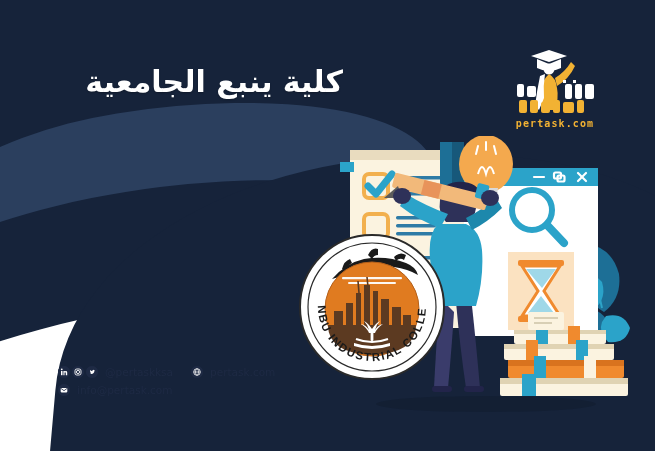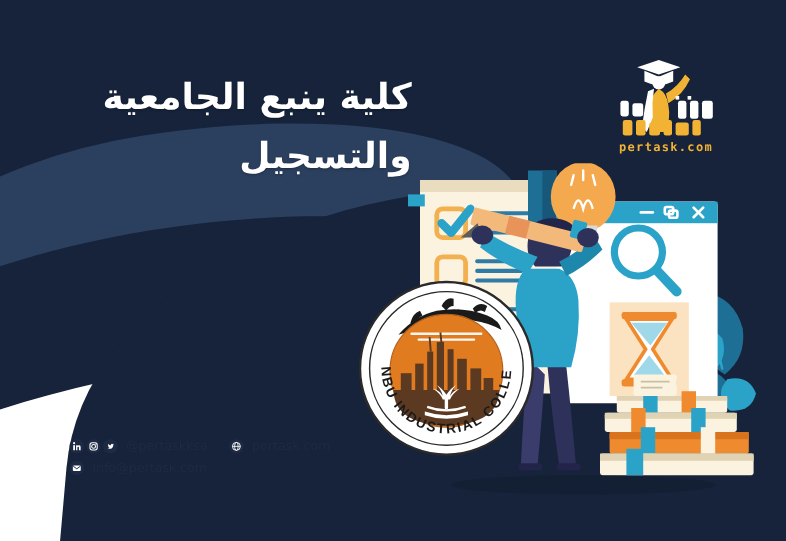--- a/index.html
+++ b/index.html
@@ -171,7 +171,6 @@
 
   <div class="headline">
     <span class="hl-line">كلية ينبع الجامعية</span>
-    <span class="hl-line">والتسجيل</span>
   </div>
 
   <div class="brand">

